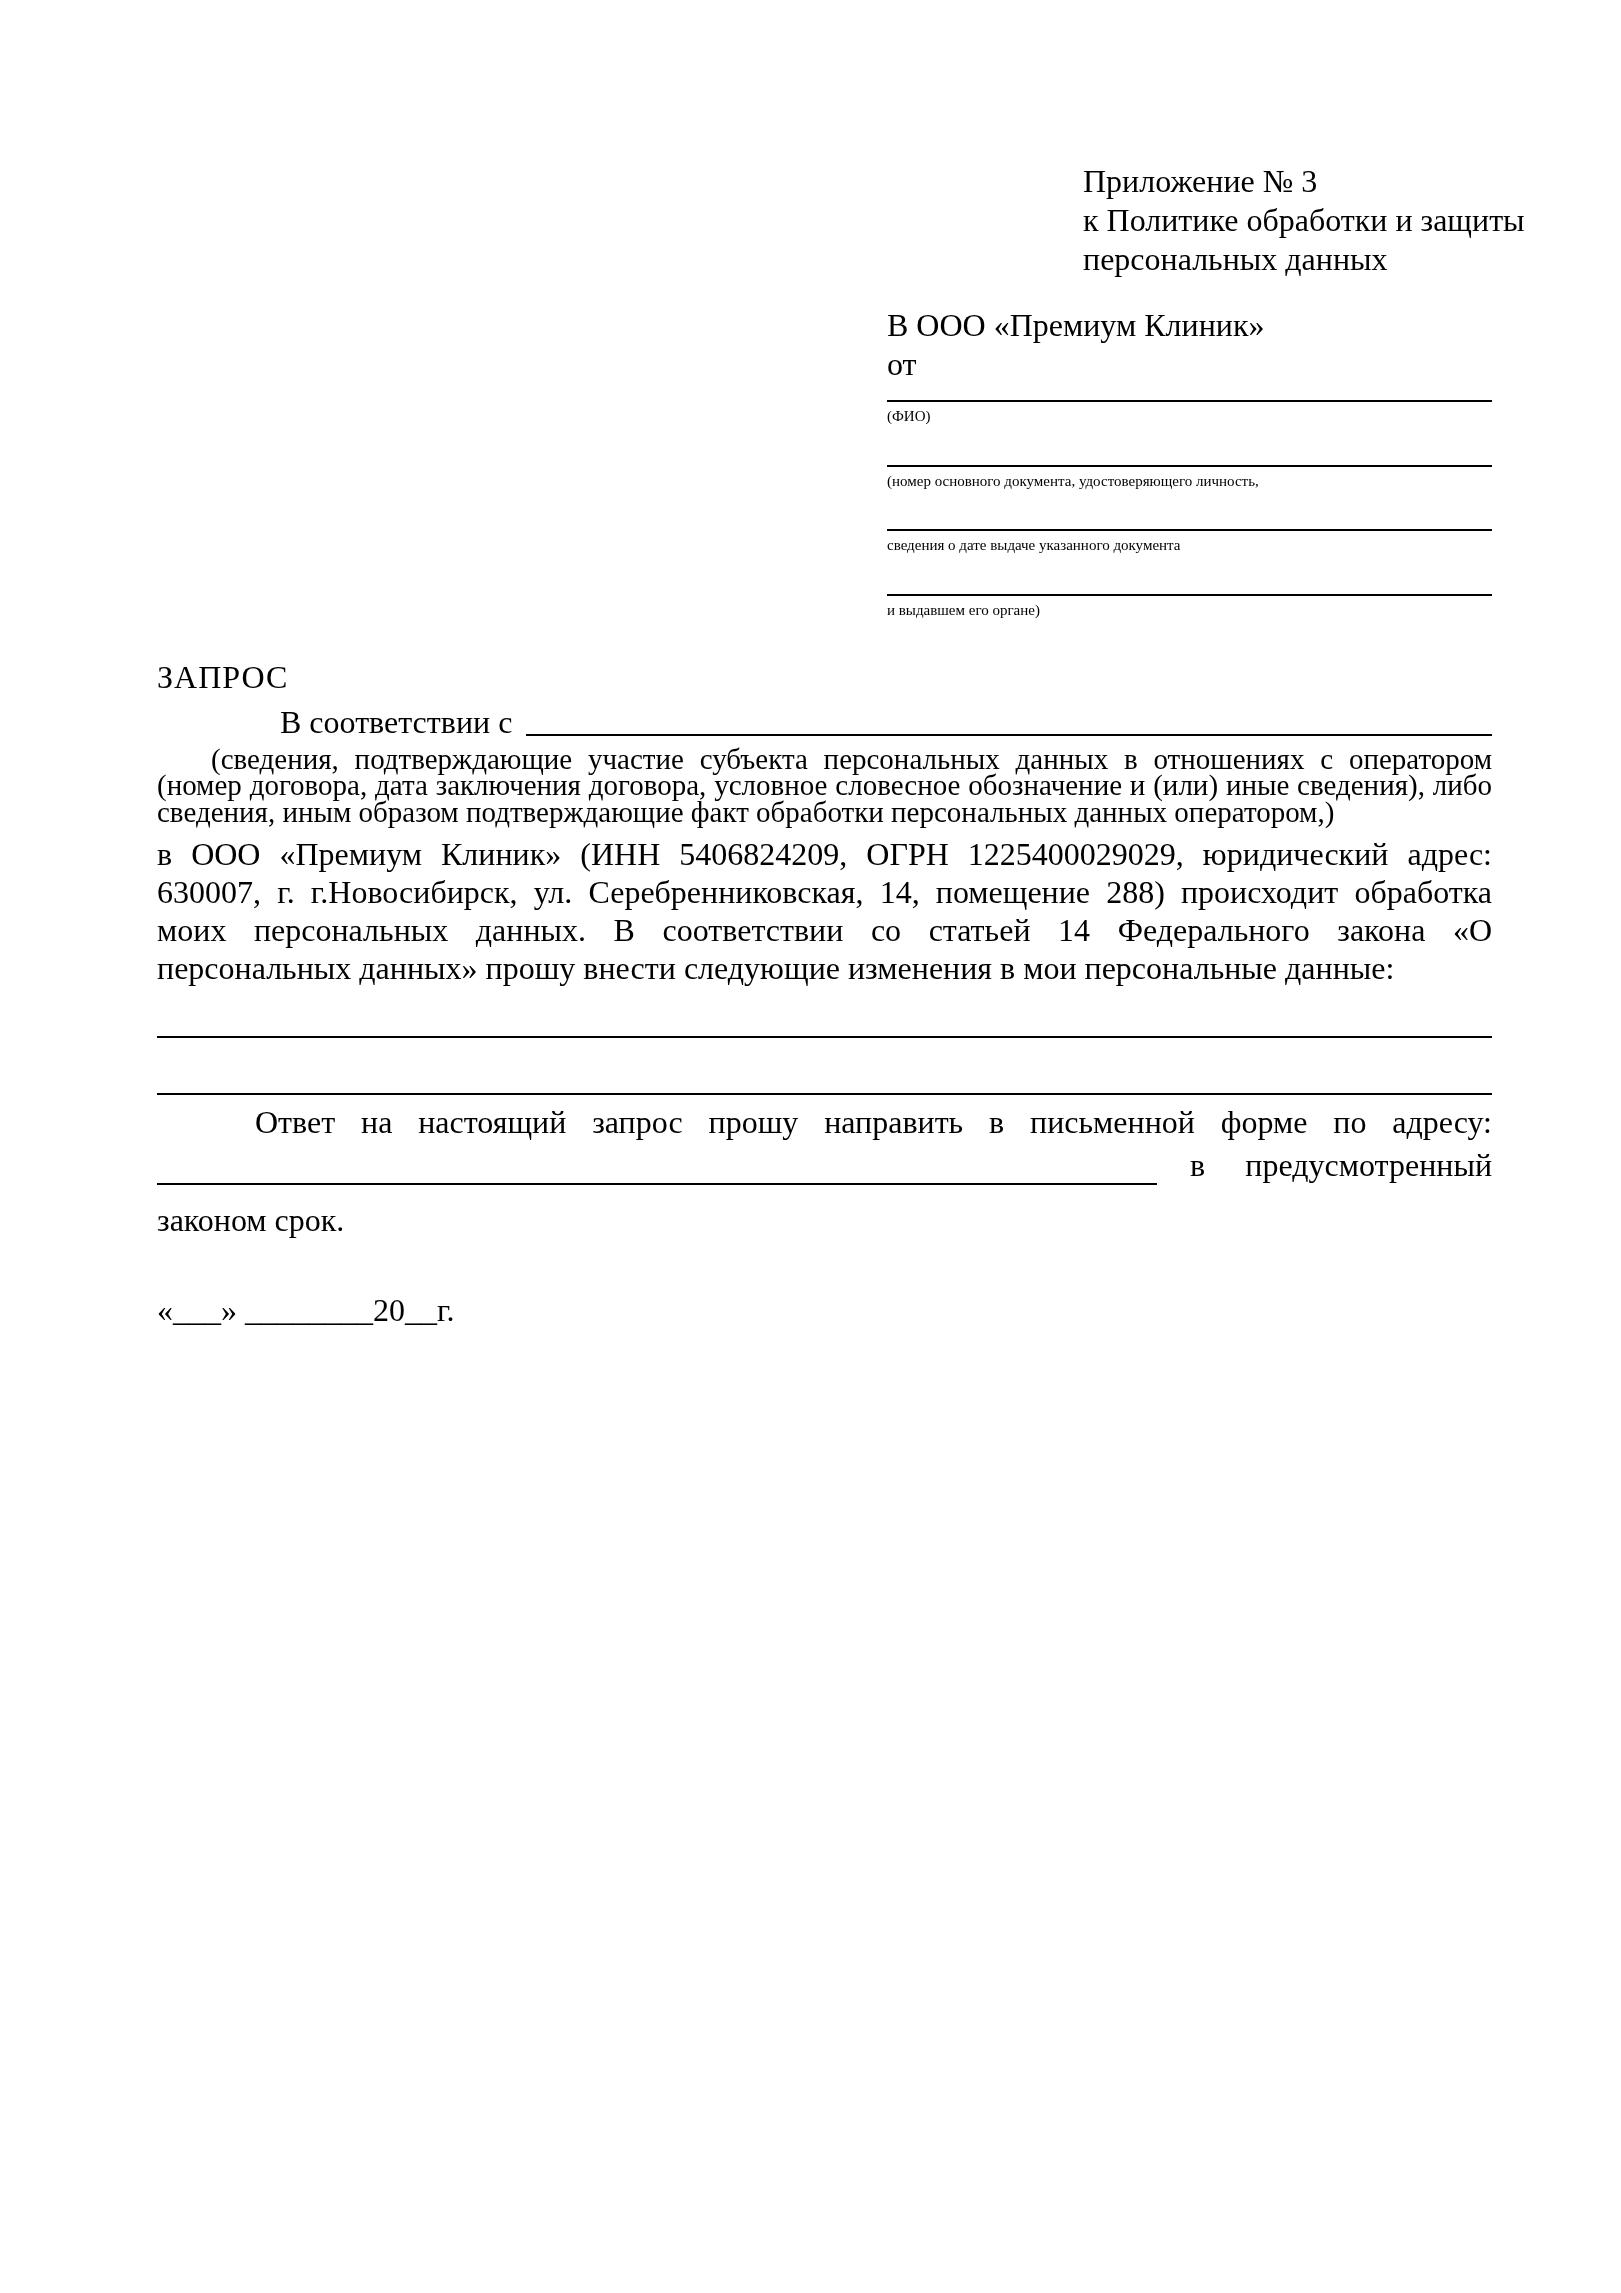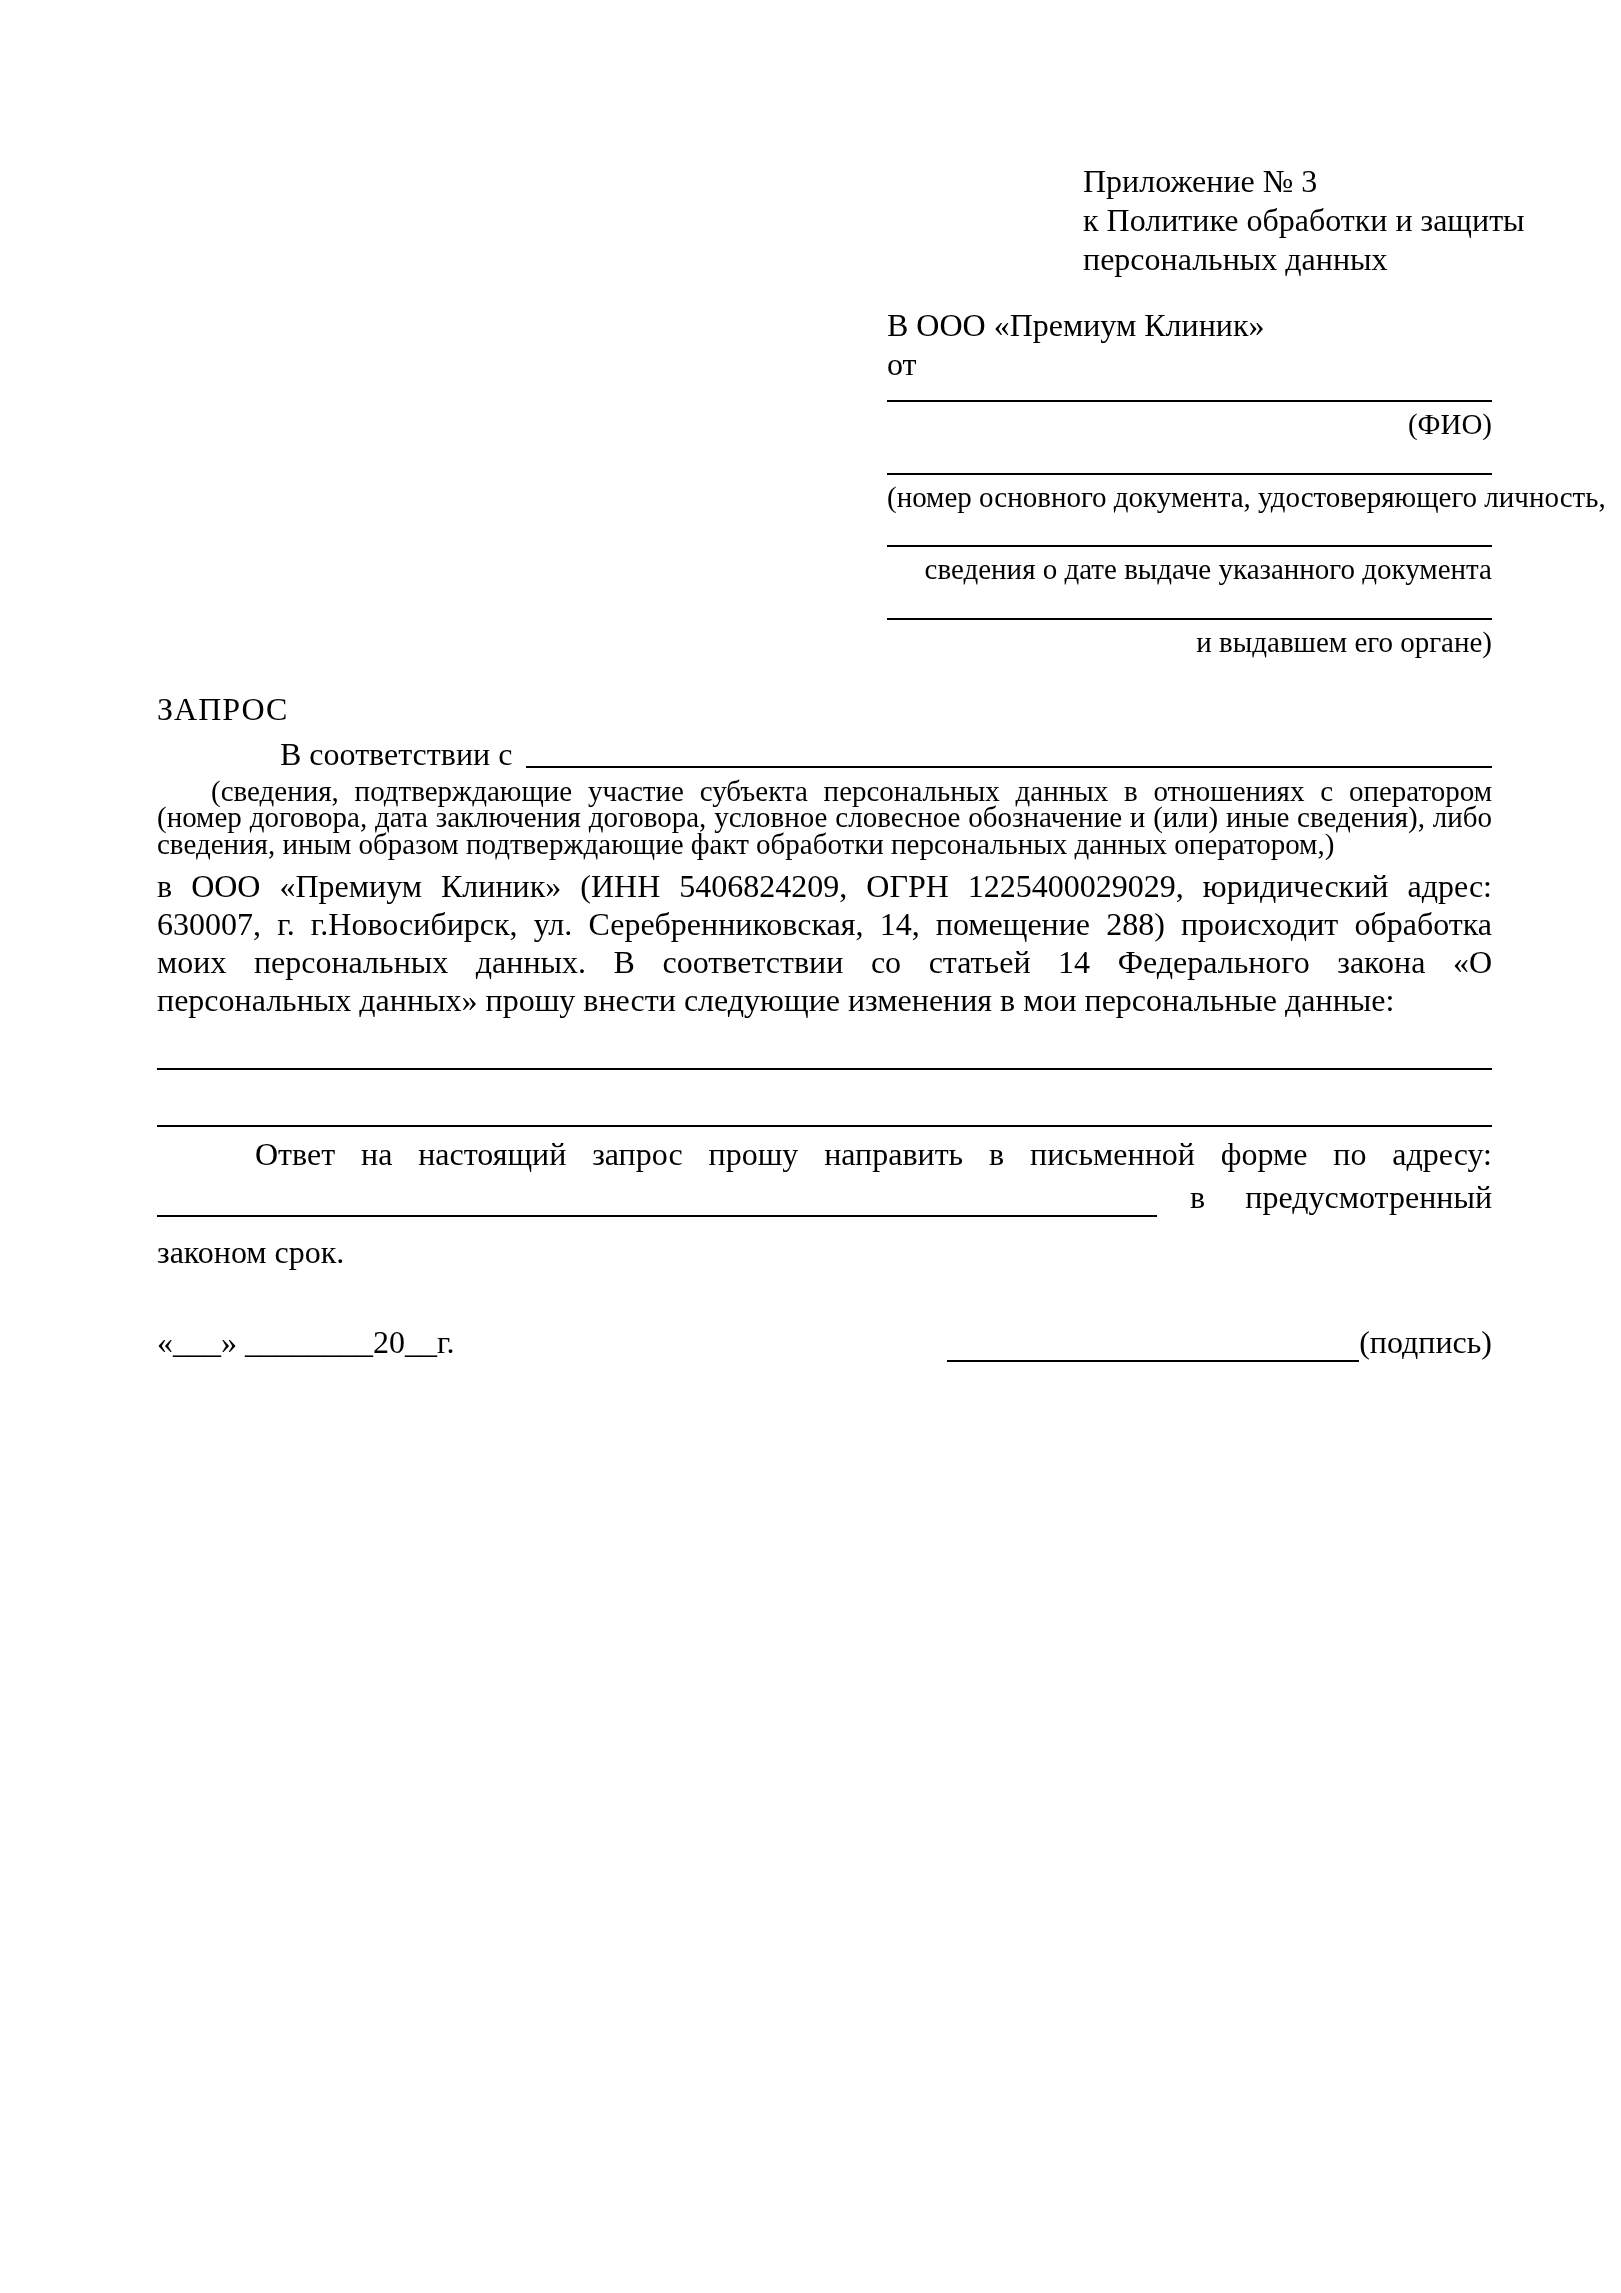--- a/index.html
+++ b/index.html
@@ -24,7 +24,7 @@
   .addressee .to,.addressee .from{white-space:nowrap;}
   .field .line{border-bottom:2px solid #000;height:35px;}
   .field.first .line{height:15.7px;}
-  .field .caption{text-align:right;font-size:29px;line-height:25.5px;padding-top:10px;white-space:nowrap;}
+  .field .caption{text-align:left;font-size:15px;line-height:25.5px;padding-top:2px;white-space:nowrap;}
 
   .zapros{text-align:left;line-height:39px;margin-top:35px;letter-spacing:1px;}
 

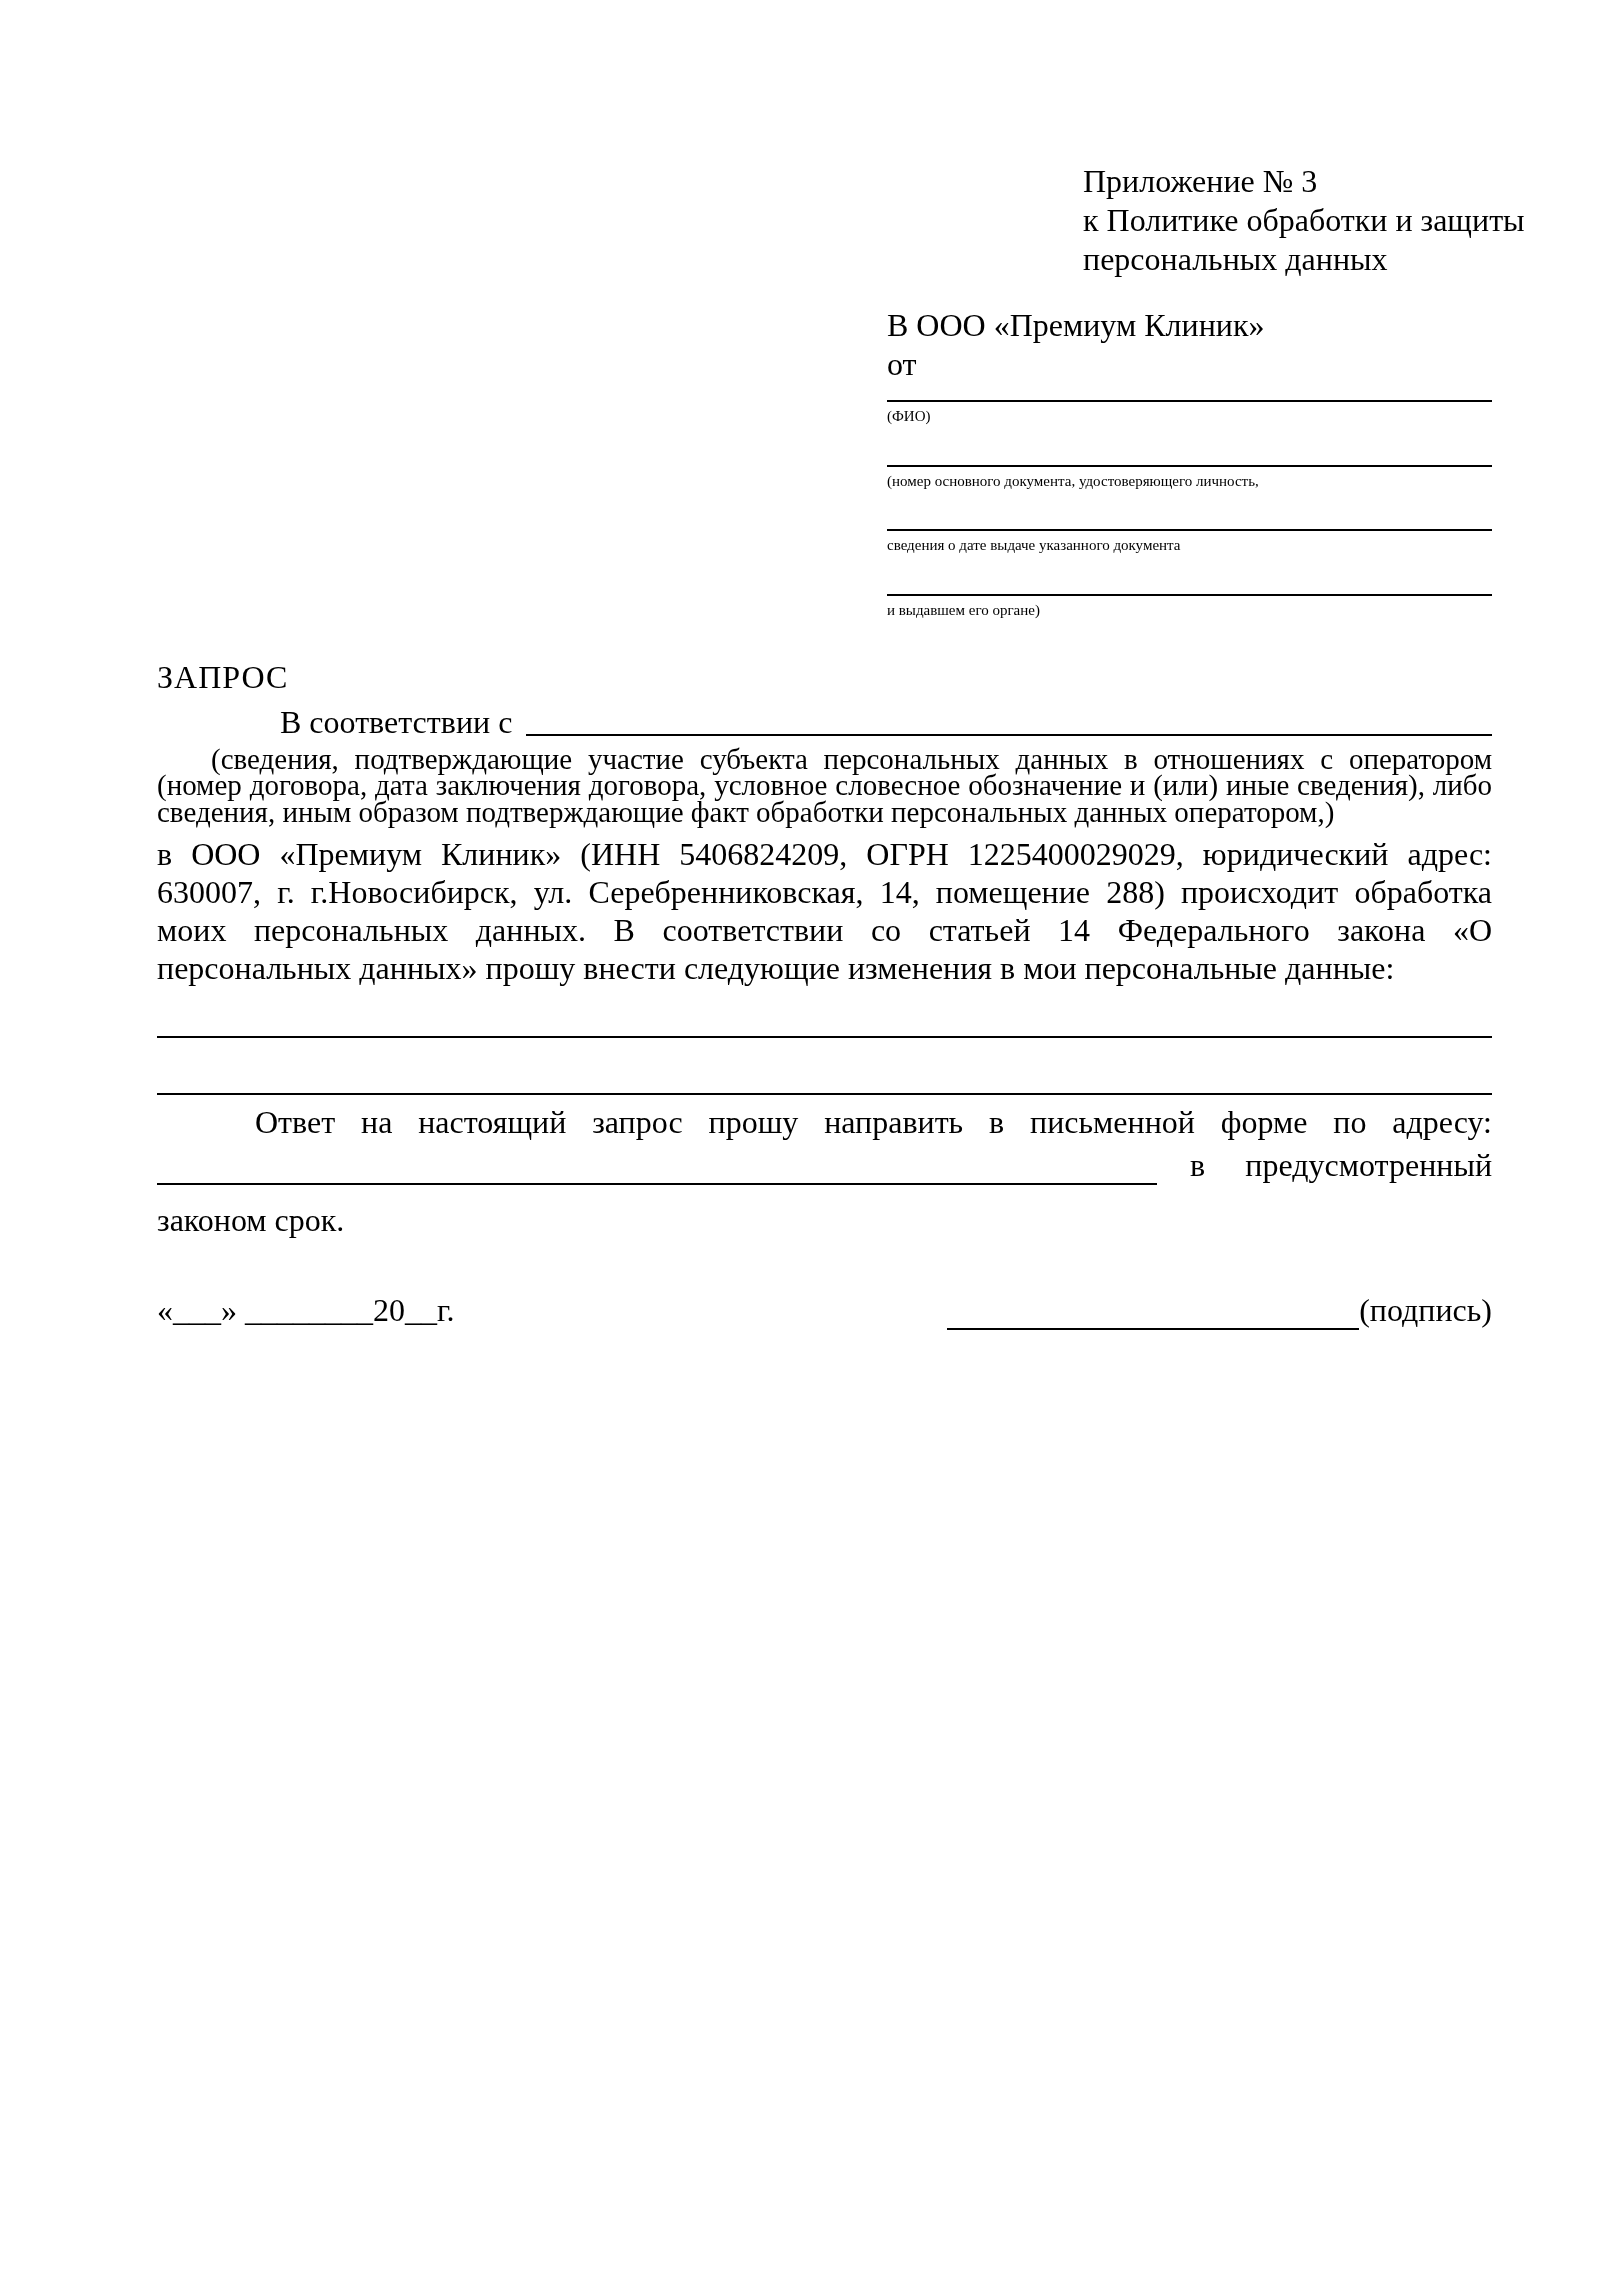--- a/index.html
+++ b/index.html
@@ -116,10 +116,6 @@
 
   <div class="footer">
     <span class="date">«___» ________20__г.</span>
-    <span class="sig">
-      <span class="sig-line"></span>
-      <span class="sig-caption">(подпись)</span>
-    </span>
   </div>
 
 </div>

